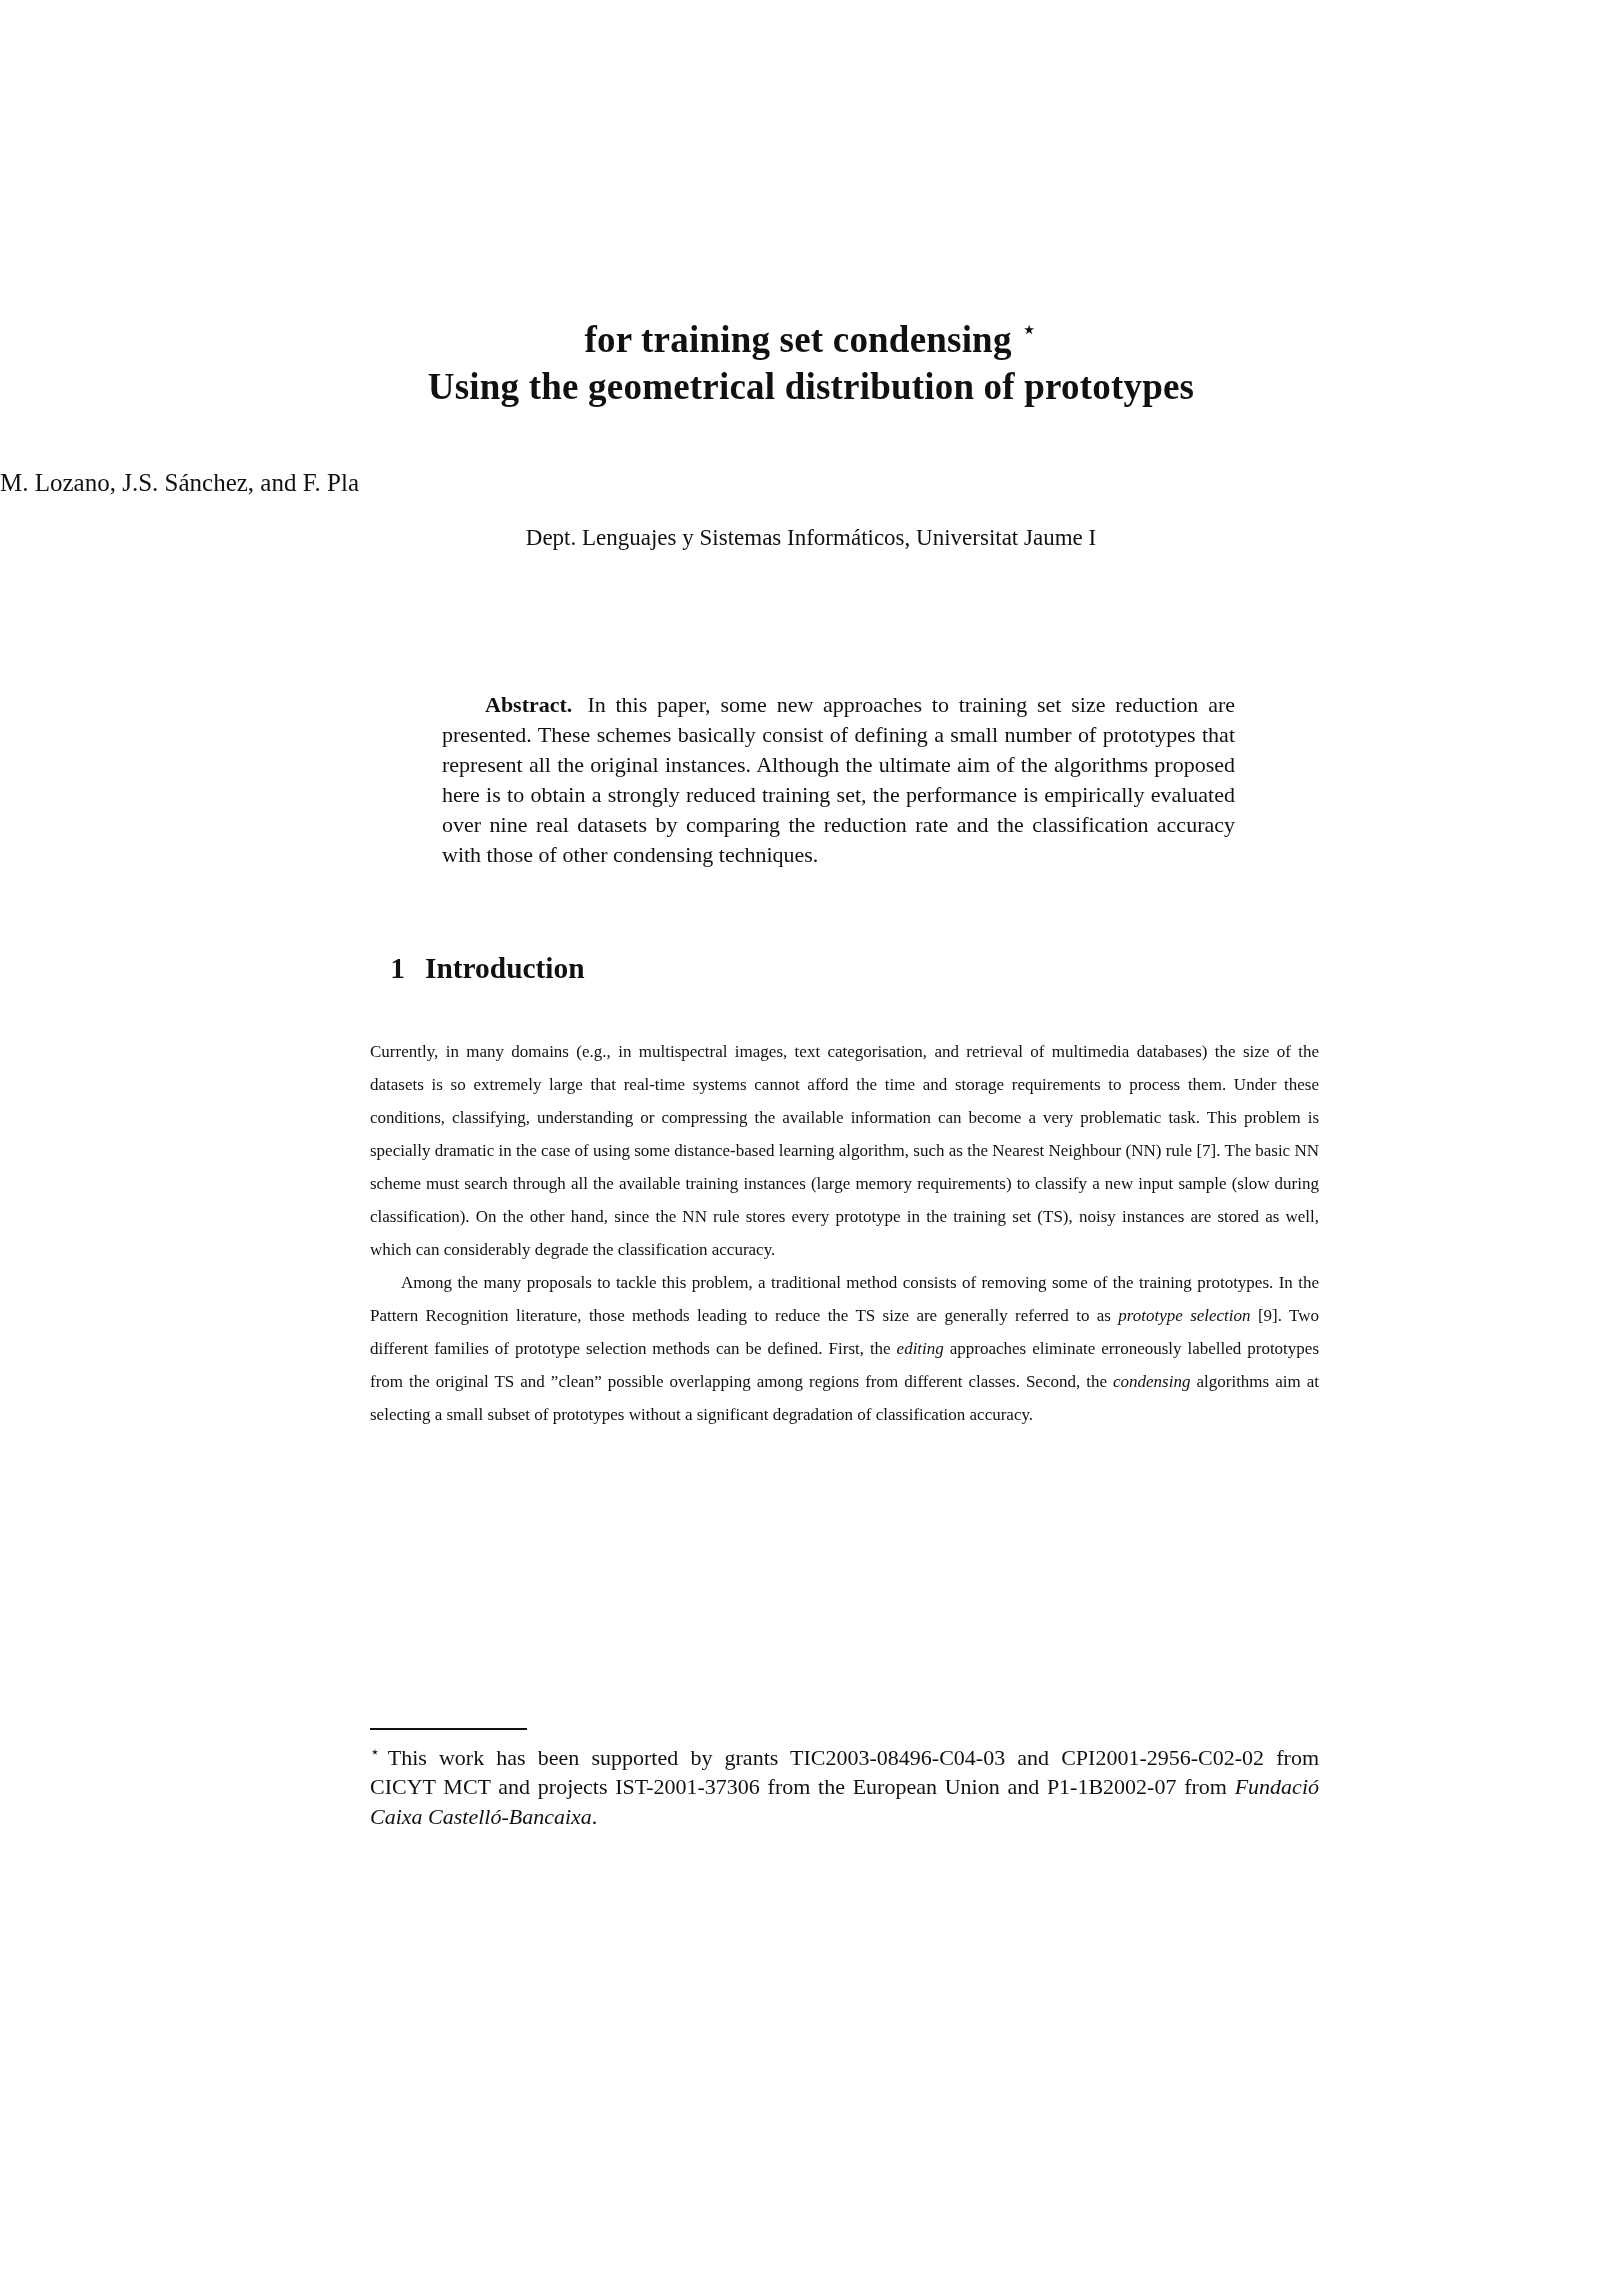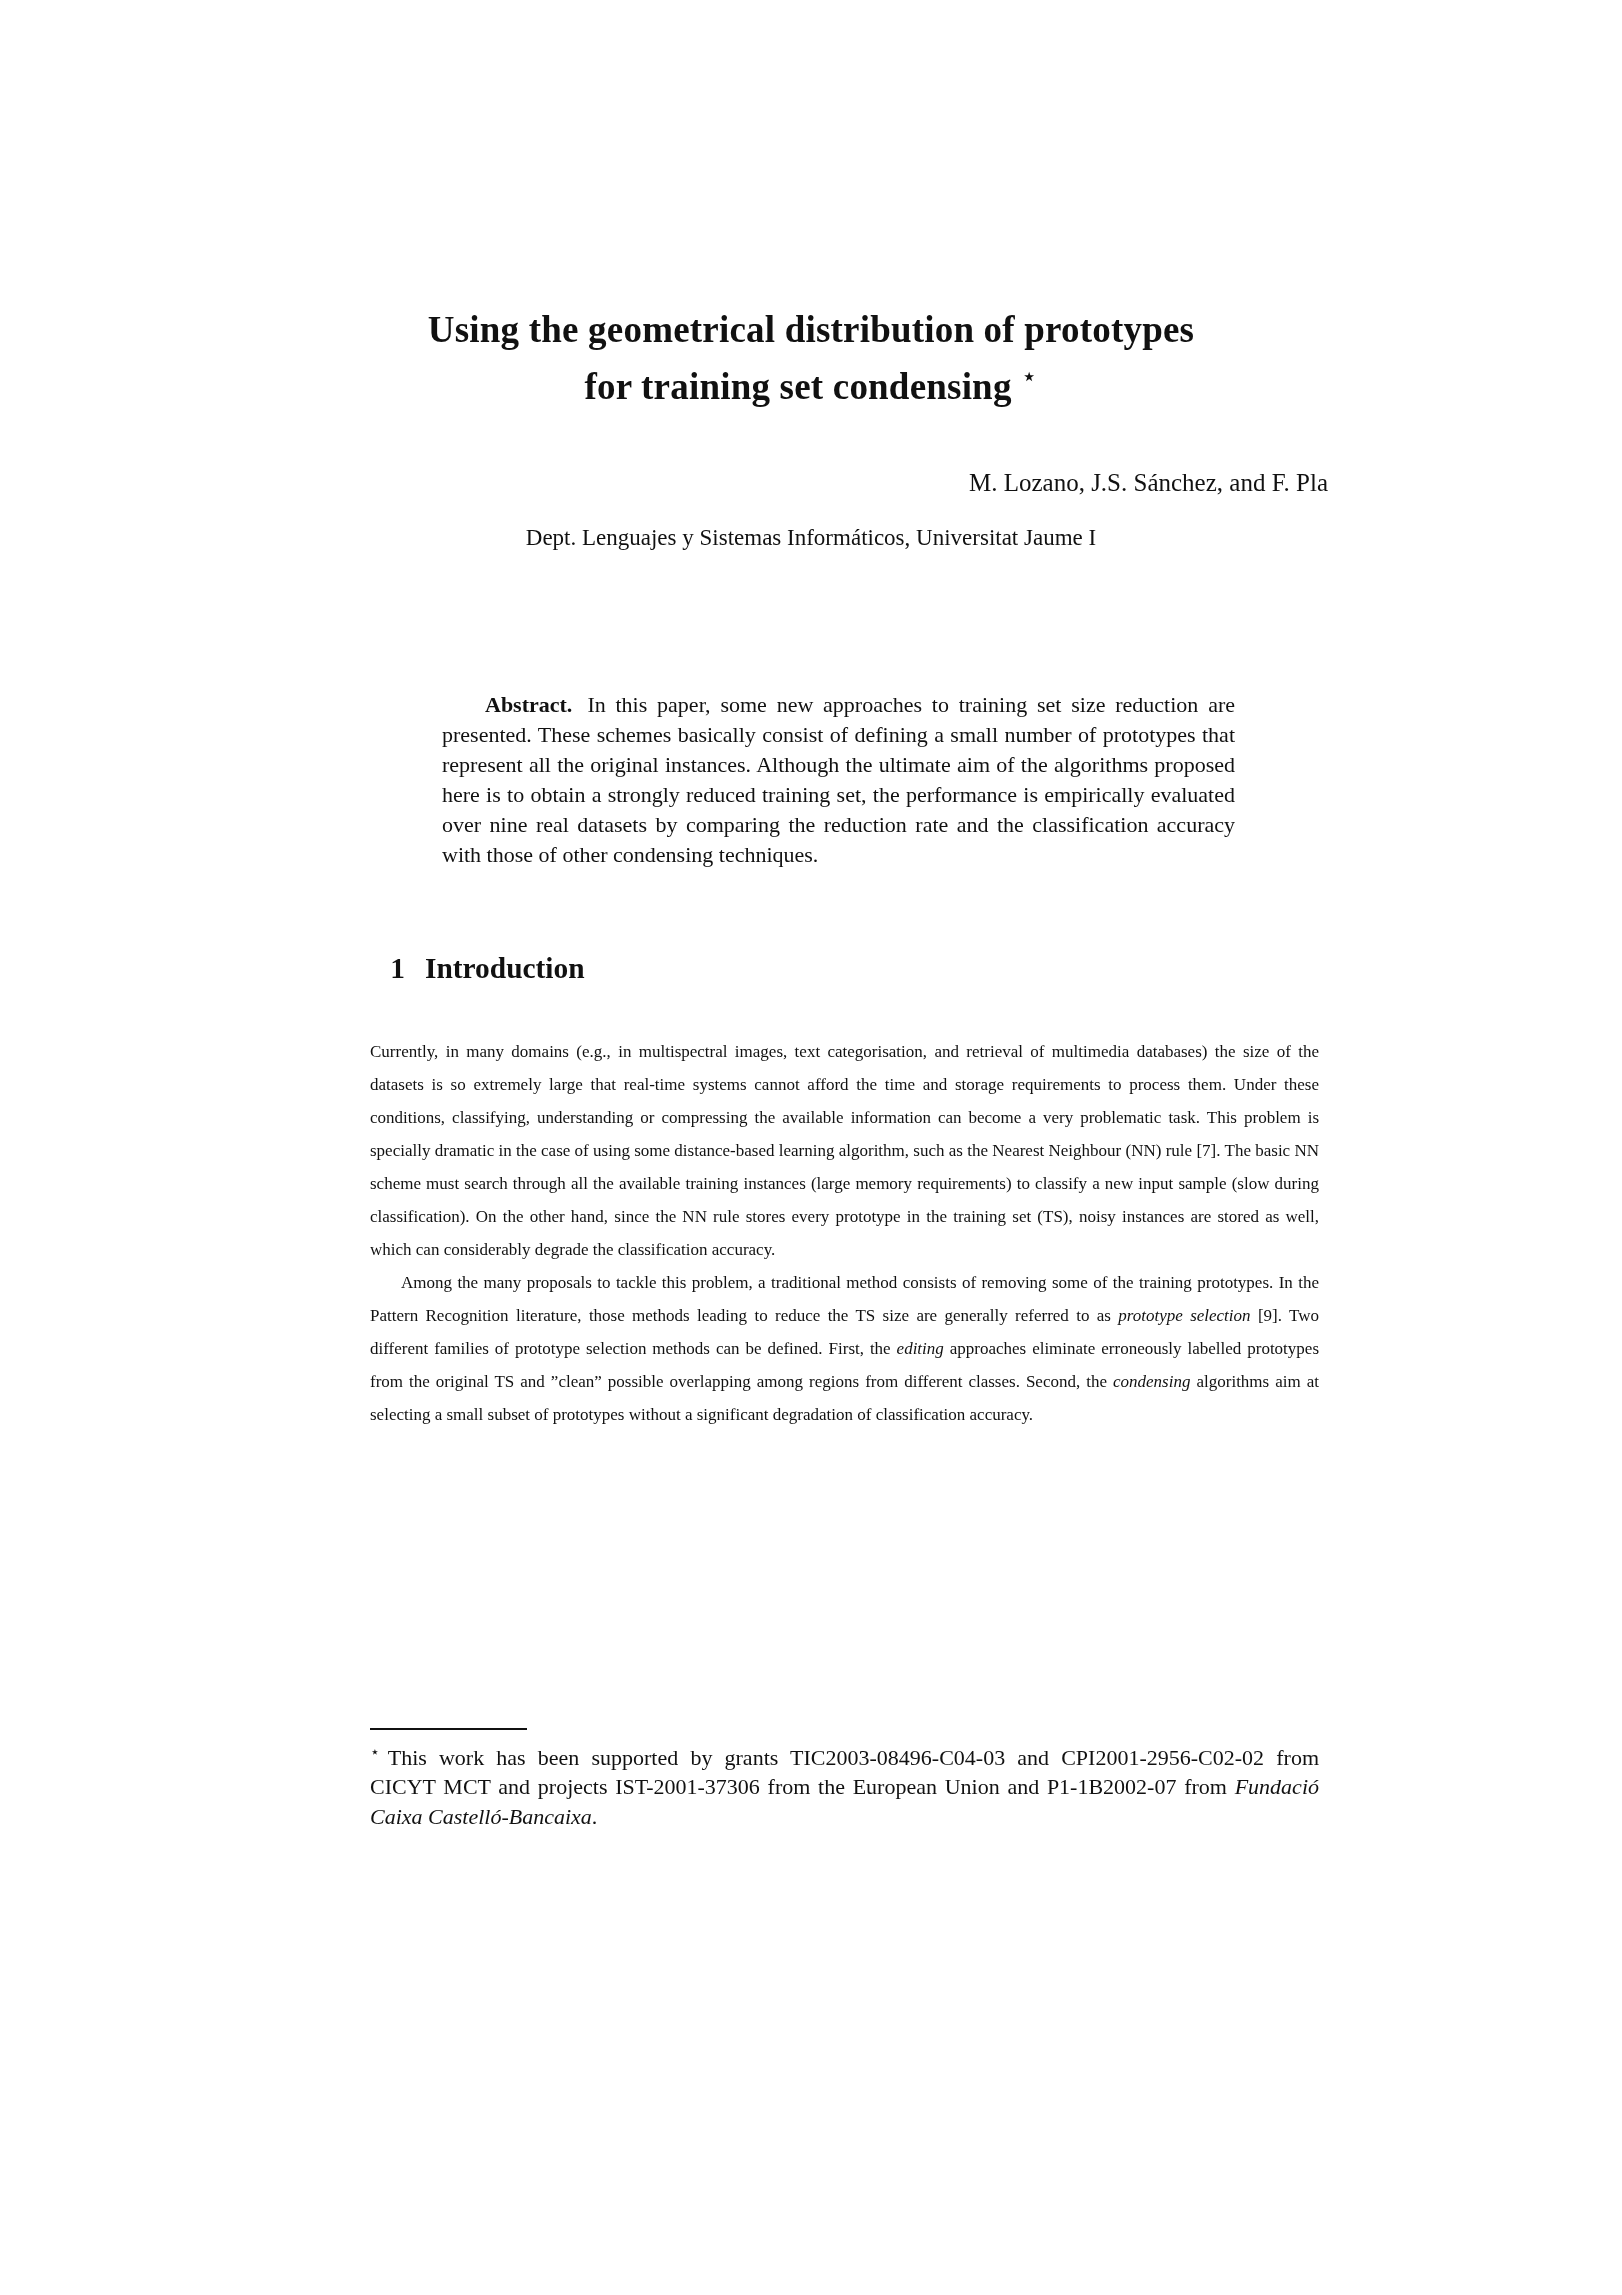--- a/index.html
+++ b/index.html
@@ -54,8 +54,8 @@
 <div class="page">
 
   <div class="title">
+    <div><span>for training set condensing</span> <span class="star">⋆</span></div>
     <div>Using the geometrical distribution of prototypes</div>
-    <div><span>for training set condensing</span> <span class="star">⋆</span></div>
   </div>
 
   <div class="authors">M. Lozano, J.S. Sánchez, and F. Pla</div>

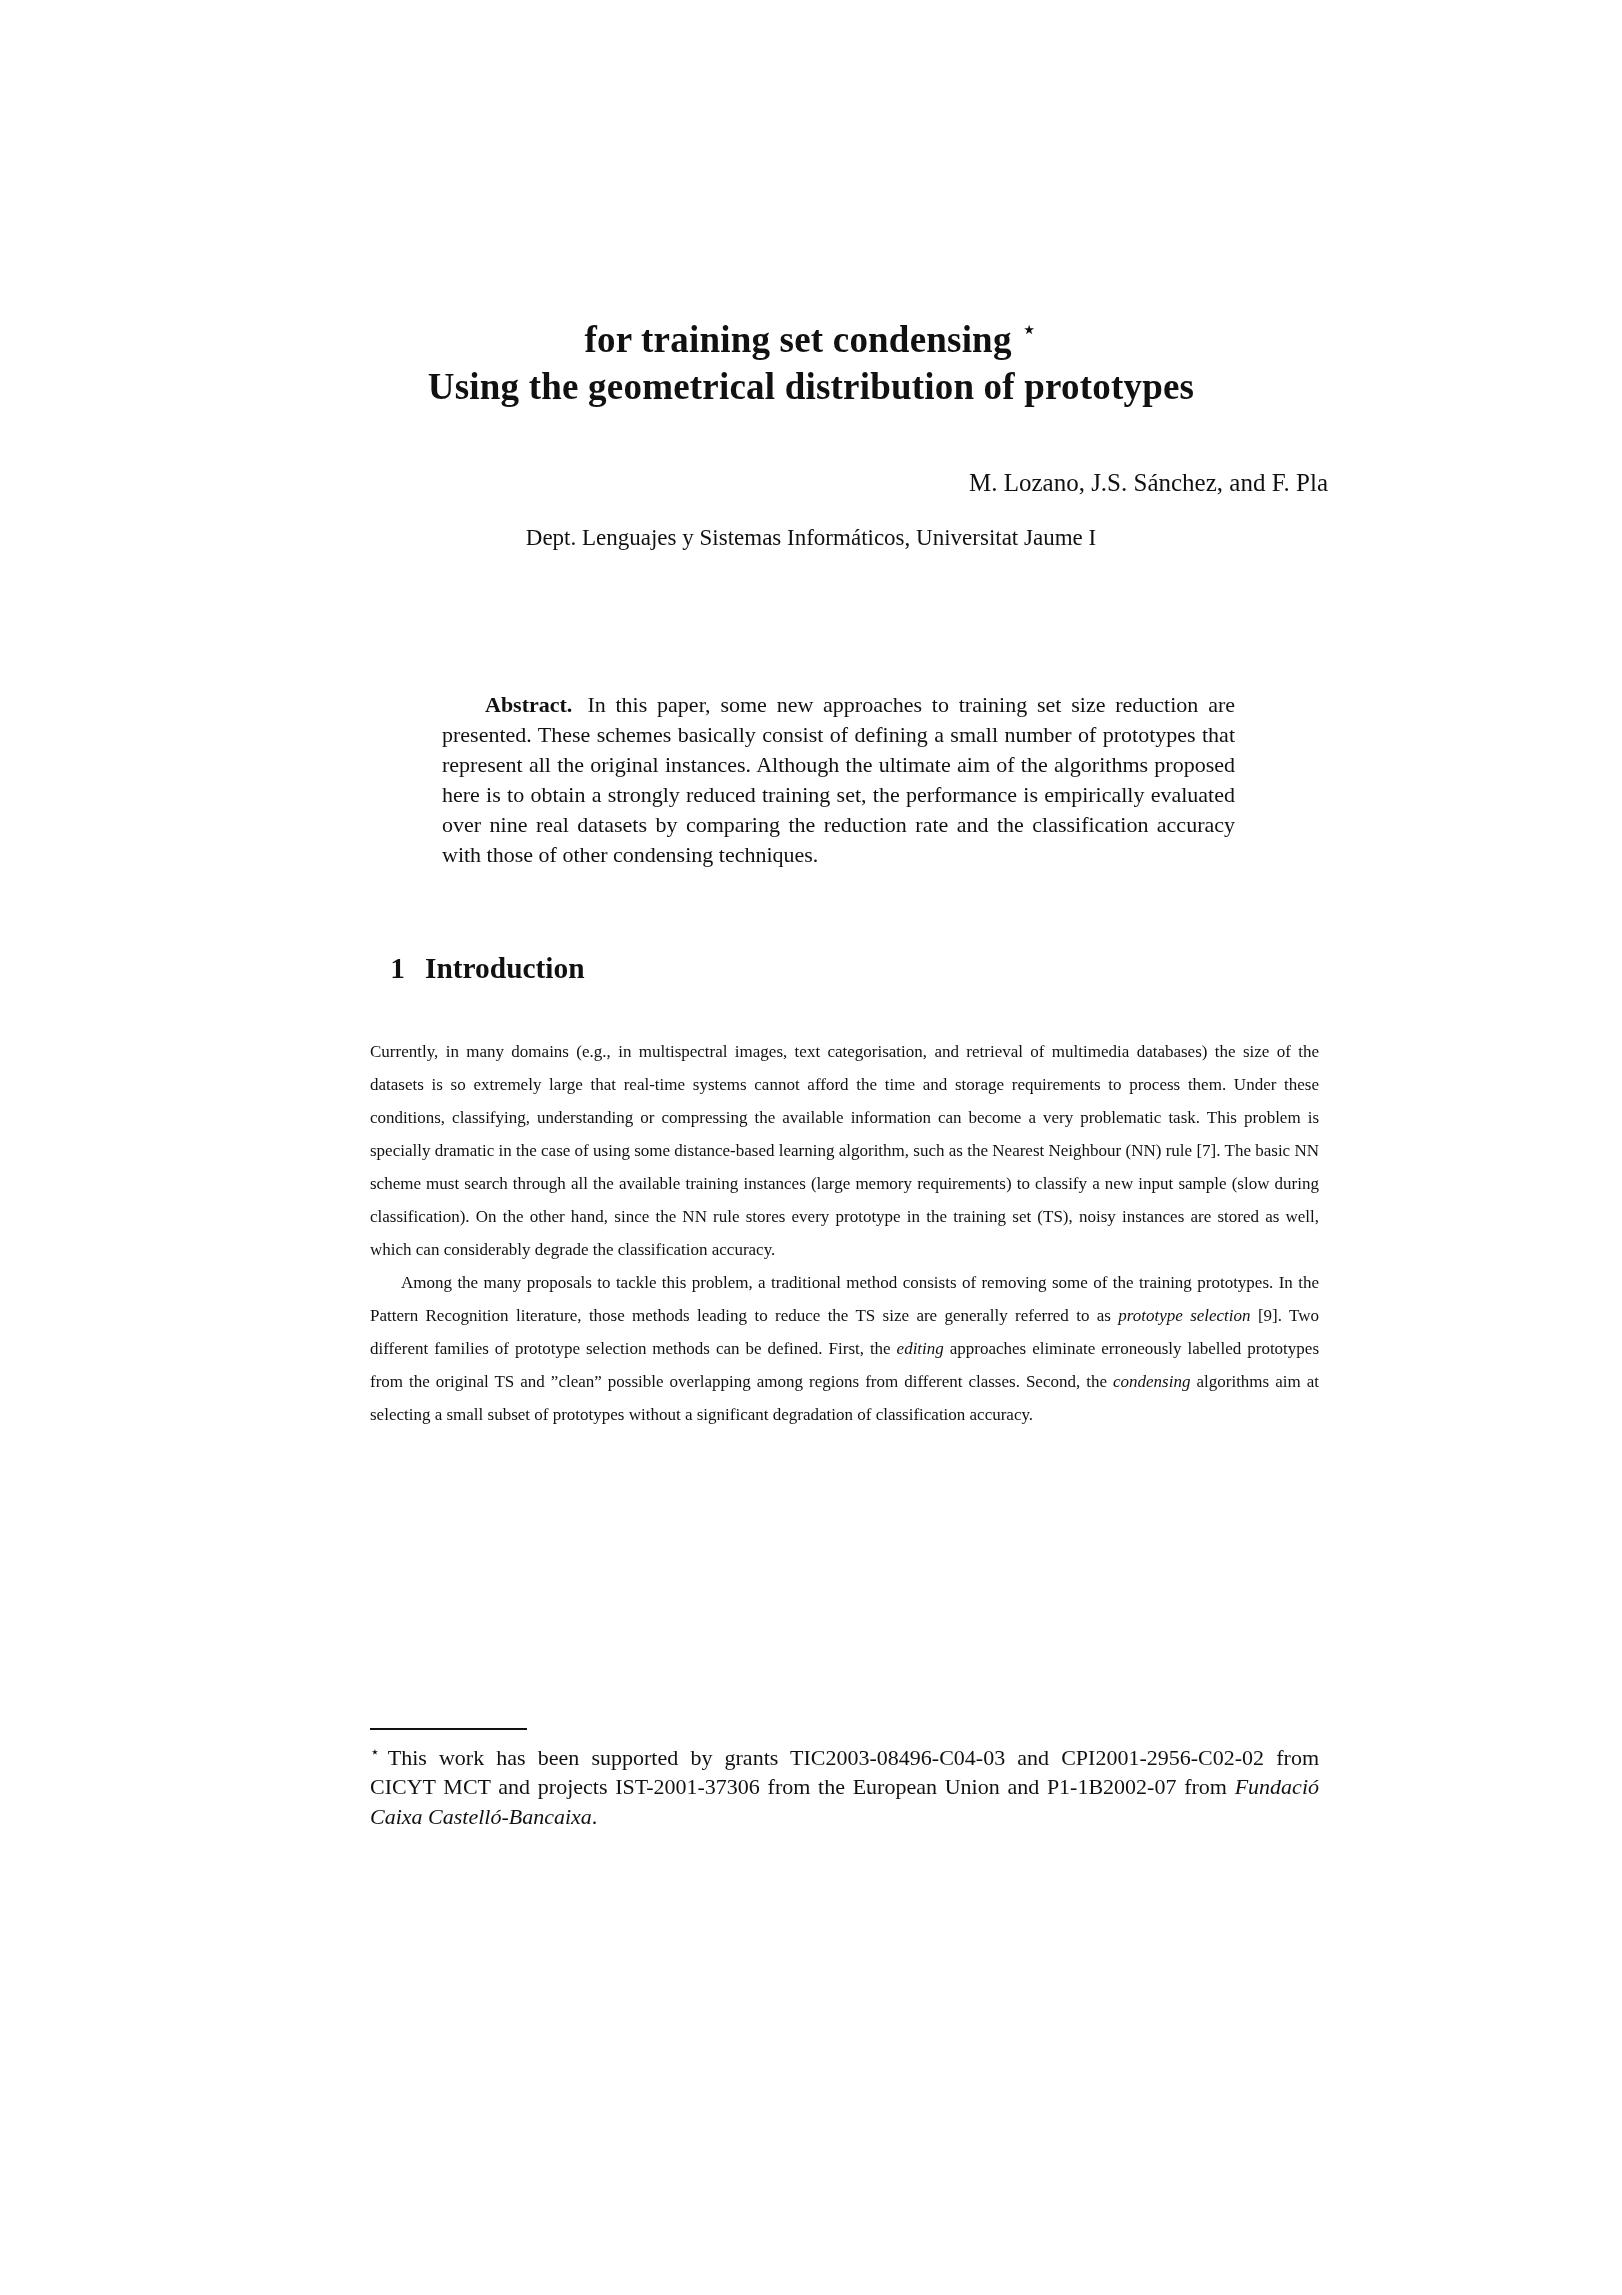--- a/index.html
+++ b/index.html
@@ -14,7 +14,7 @@
   }
   .title .star { font-weight: normal; font-size: 26px; vertical-align: 14.4px; }
   .authors {
-    position: absolute; left: 0; width: 1328px; top: 468px; text-align: right;
+    position: absolute; left: 0; width: 1328px; top: 468px; text-align: left;
     font-size: 25px; line-height: 30px;
   }
   .affil {

